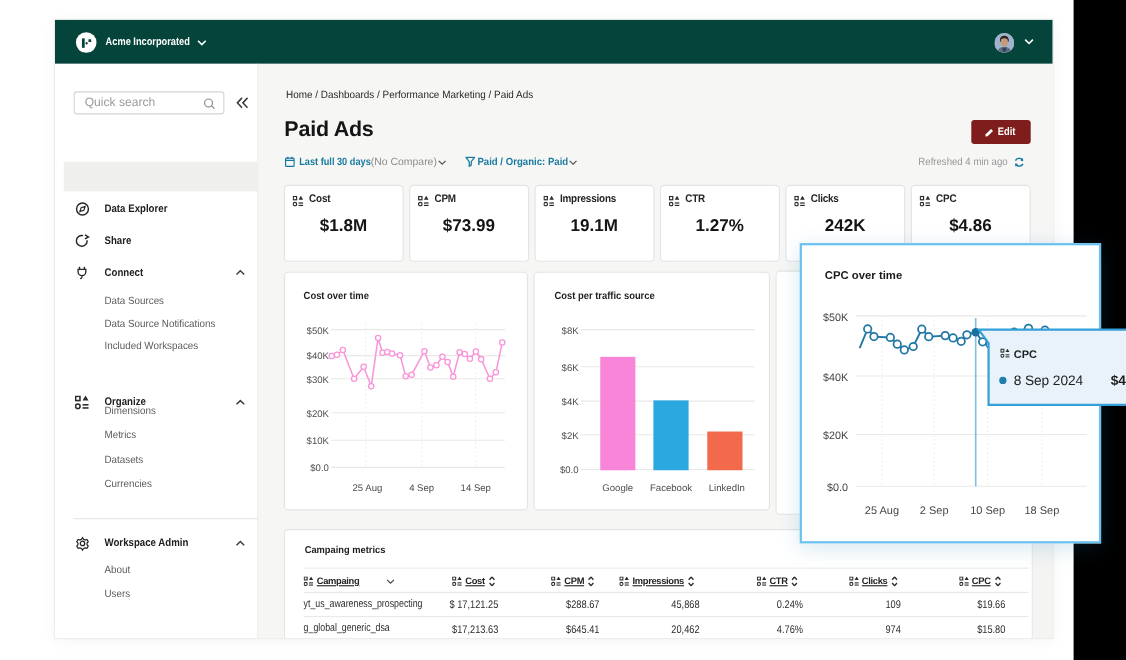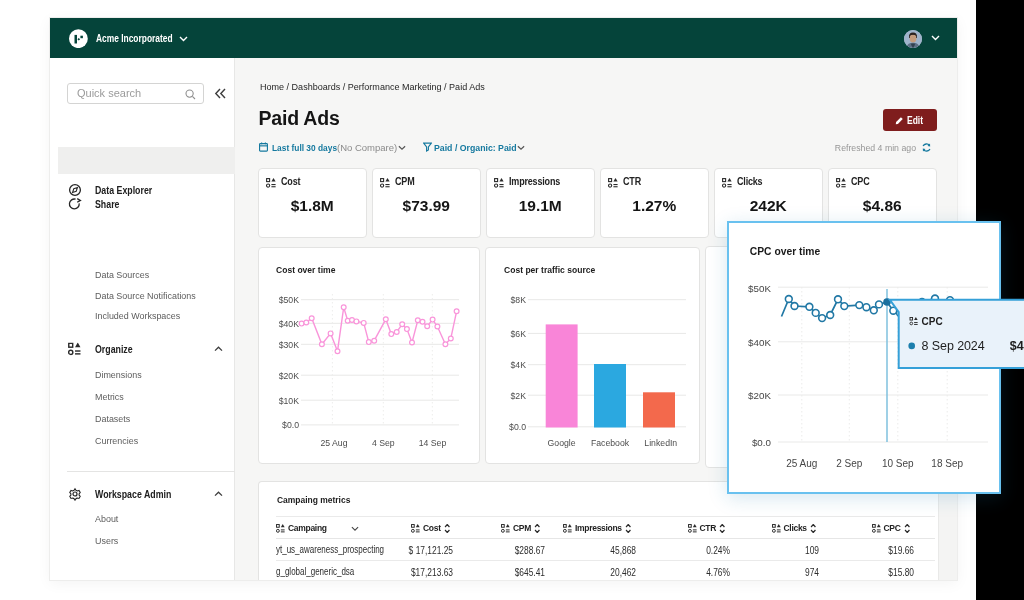--- a/index.html
+++ b/index.html
@@ -114,7 +114,7 @@
           </svg>
         <div class="sidelabel">Data Explorer</div>
       </div>
-      <div class="sideitem" style="top:132px">
+      <div class="sideitem" style="top:147px">
         <svg class="sideicon" width="14" height="14" viewBox="0 0 14 14">
             <path d="M11.2 6.4 A4.9 4.9 0 1 1 7.6 2.2" fill="none" stroke="#262626" stroke-width="1.3"></path>
             <path d="M9.2 1.6 L12.4 3.4 L9.2 5.2" fill="none" stroke="#262626" stroke-width="1.3"></path>

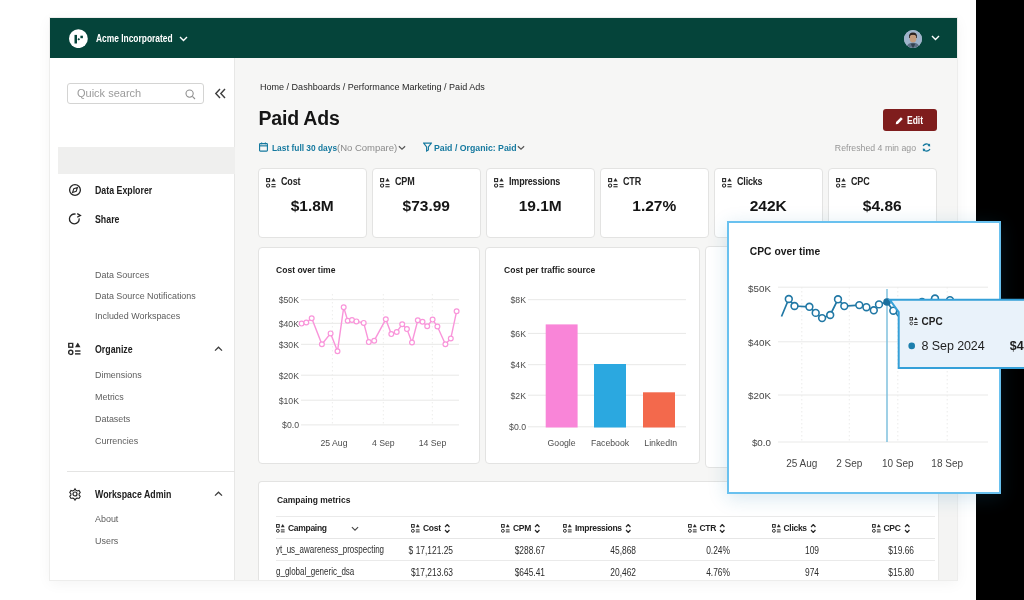--- a/index.html
+++ b/index.html
@@ -121,6 +121,17 @@
           </svg>
         <div class="sidelabel">Share</div>
       </div>
+      <div class="sideitem" style="top:176px">
+        <svg class="sideicon" width="13" height="13" viewBox="0 0 14 14">
+            <path d="M4.6 1 V3.6 M9.4 1 V3.6" stroke="#262626" stroke-width="1.4" fill="none"></path>
+            <path d="M3.2 3.6 H10.8 V6 A3.8 3.8 0 0 1 3.2 6 Z" fill="none" stroke="#262626" stroke-width="1.3"></path>
+            <path d="M7 9.8 V11 Q7 12.6 5.2 12.8" fill="none" stroke="#262626" stroke-width="1.2"></path>
+          </svg>
+        <div class="sidelabel">Connect</div>
+        <svg class="chev-up" width="9" height="6" viewBox="0 0 9 6">
+            <path d="M1 4.6 L4.5 1.2 L8 4.6" fill="none" stroke="#3c3c3c" stroke-width="1.3"></path>
+          </svg>
+      </div>
       <div class="subitem" style="top:216px">Data Sources</div>
       <div class="subitem" style="top:236.5px">Data Source Notifications</div>
       <div class="subitem" style="top:257px">Included Workspaces</div>

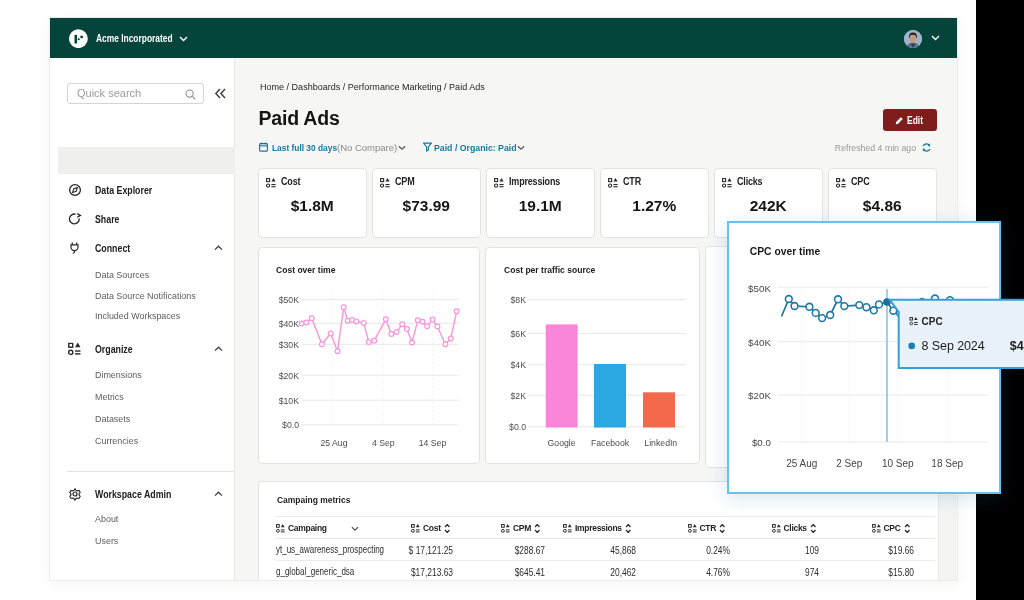--- a/index.html
+++ b/index.html
@@ -135,7 +135,7 @@
       <div class="subitem" style="top:216px">Data Sources</div>
       <div class="subitem" style="top:236.5px">Data Source Notifications</div>
       <div class="subitem" style="top:257px">Included Workspaces</div>
-      <div class="sideitem" style="top:277px">
+      <div class="sideitem" style="top:294px">
         <svg class="sideicon" width="13" height="13" viewBox="0 0 10 10">
             <use href="#mi"></use>
           </svg>

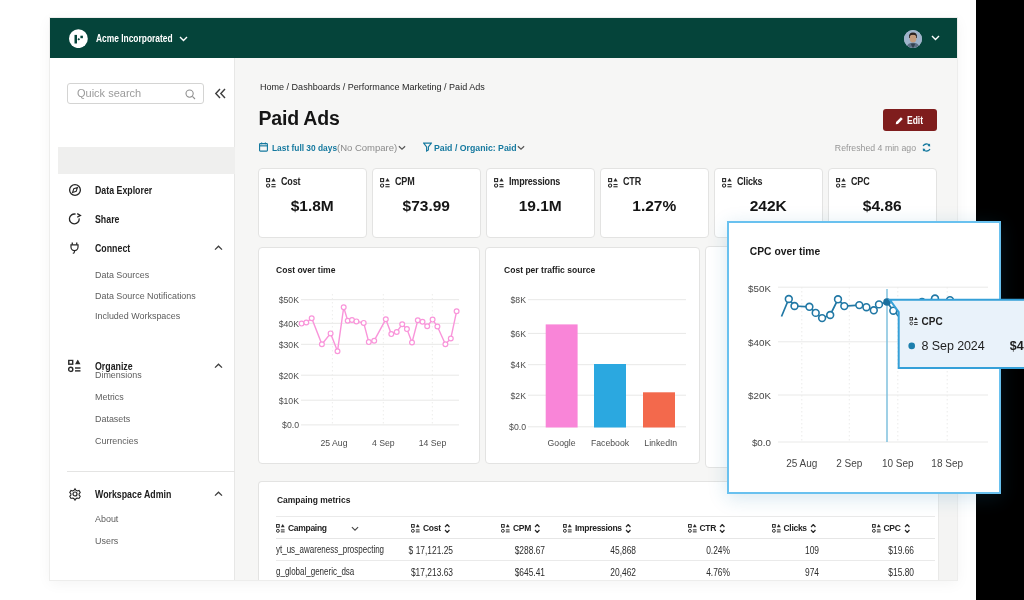--- a/index.html
+++ b/index.html
@@ -33,7 +33,7 @@
   text { font-family:"Liberation Sans", sans-serif; }
   .th { position:absolute; top:41.5px; display:flex; align-items:center; gap:3px;
     font-size:8.5px; font-weight:bold; color:#232323; height:10px; letter-spacing:-0.3px; }
-  .th span { position:relative; top:-0.5px; }
+  .th span { position:relative; top:-0.5px;text-decoration:underline; }
   .td { position:absolute; width:100px; text-align:right; font-size:10px; color:#2c2c2c;
     transform:scaleX(.84); transform-origin:100% 50%; }
   .rowname { position:absolute; font-size:10px; color:#2c2c2c; transform:scaleX(.8); transform-origin:0 50%; white-space:nowrap; }

